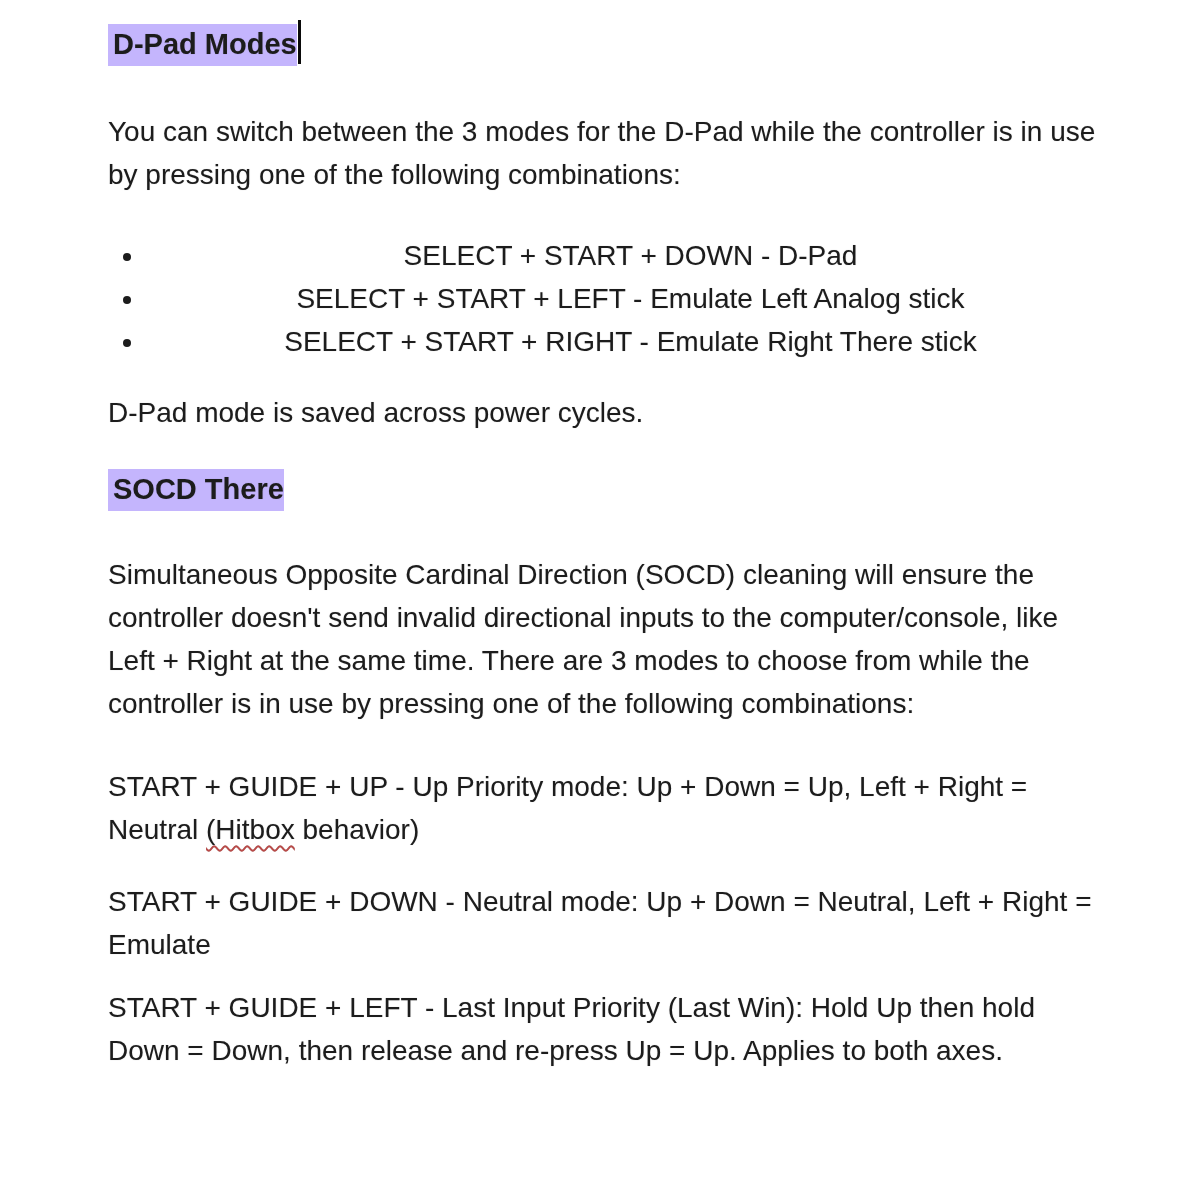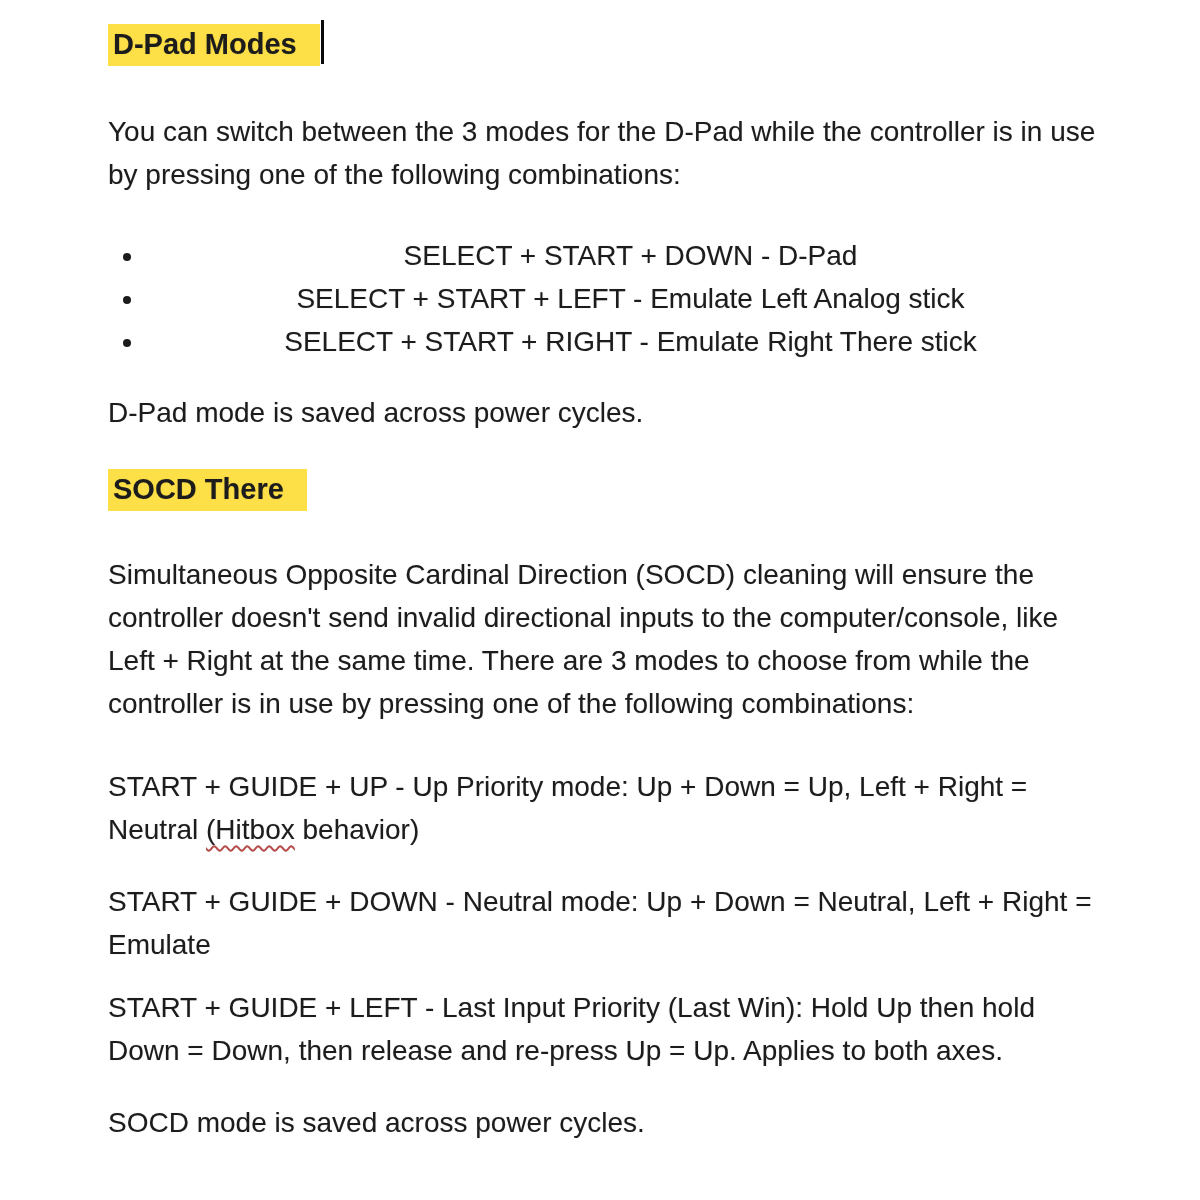--- a/index.html
+++ b/index.html
@@ -29,8 +29,8 @@
     white-space: nowrap;
   }
   .hl {
-    background: #fde047;
-    padding: 4px 23px 6px 5px;
+    background: #c4b5fd;
+    padding: 4px 0 6px 5px;
   }
   .caret {
     display: inline-block;

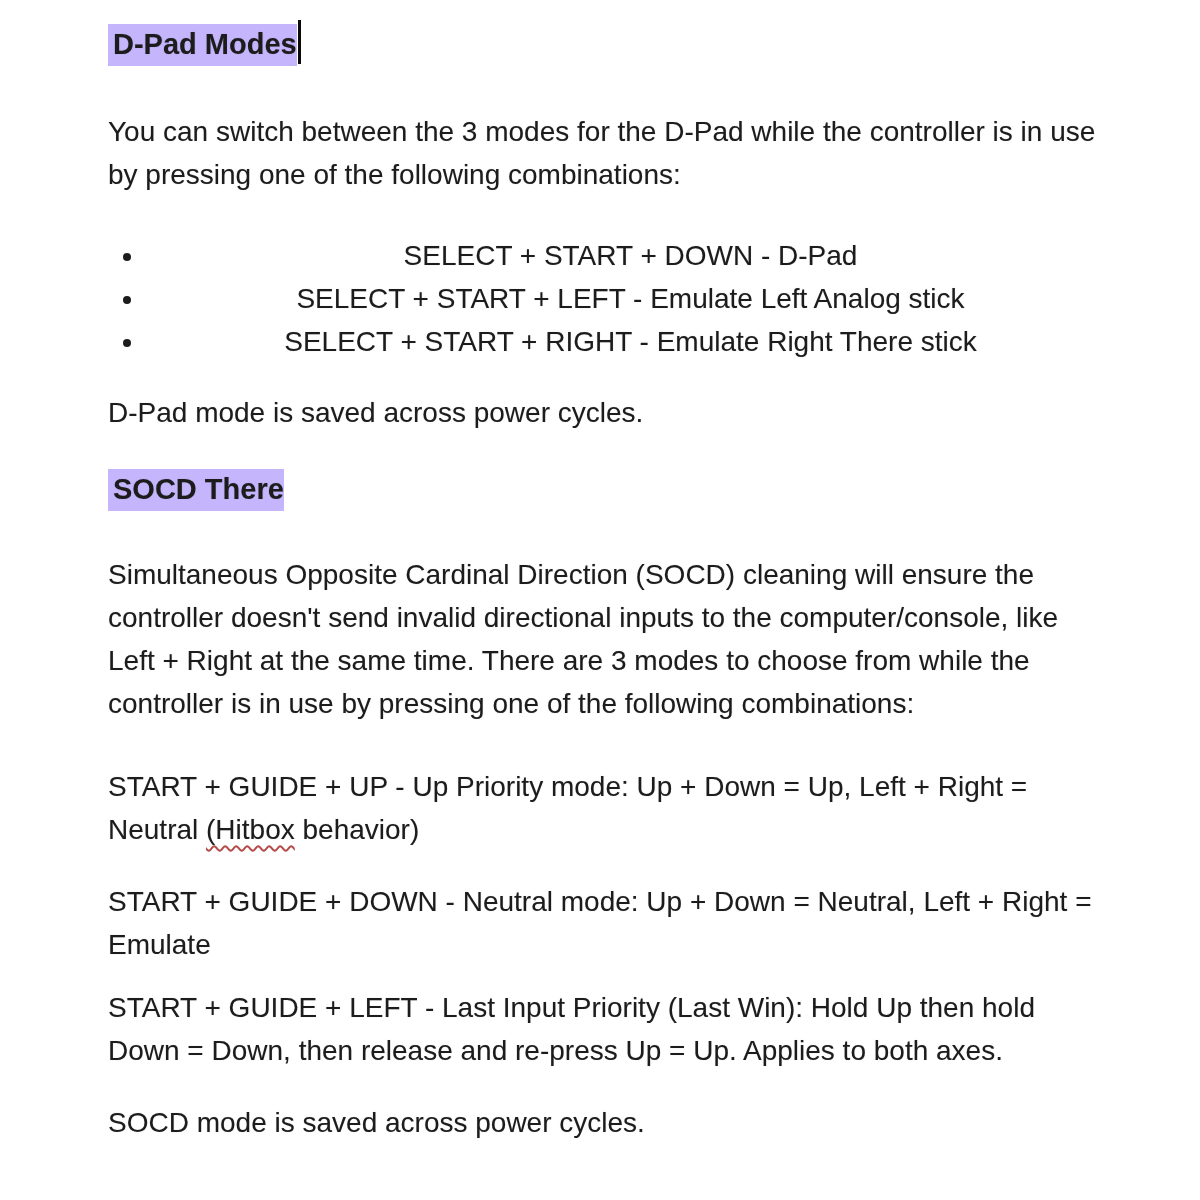--- a/index.html
+++ b/index.html
@@ -98,7 +98,6 @@
 
   <p class="mt-socd-last">START + GUIDE + LEFT - Last Input Priority (Last Win): Hold Up then hold Down = Down, then release and re-press Up = Up. Applies to both axes.</p>
 
-  <p class="mt-socd-saved">SOCD mode is saved across power cycles.</p>
 
 </div>
 

